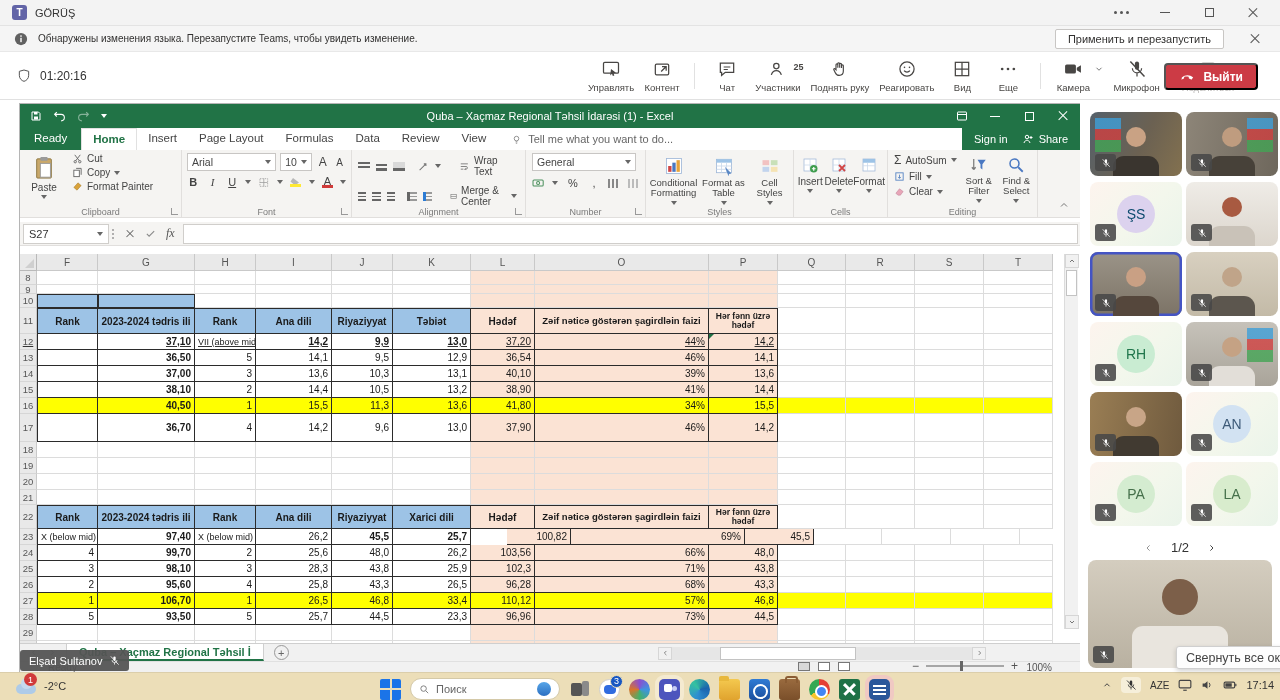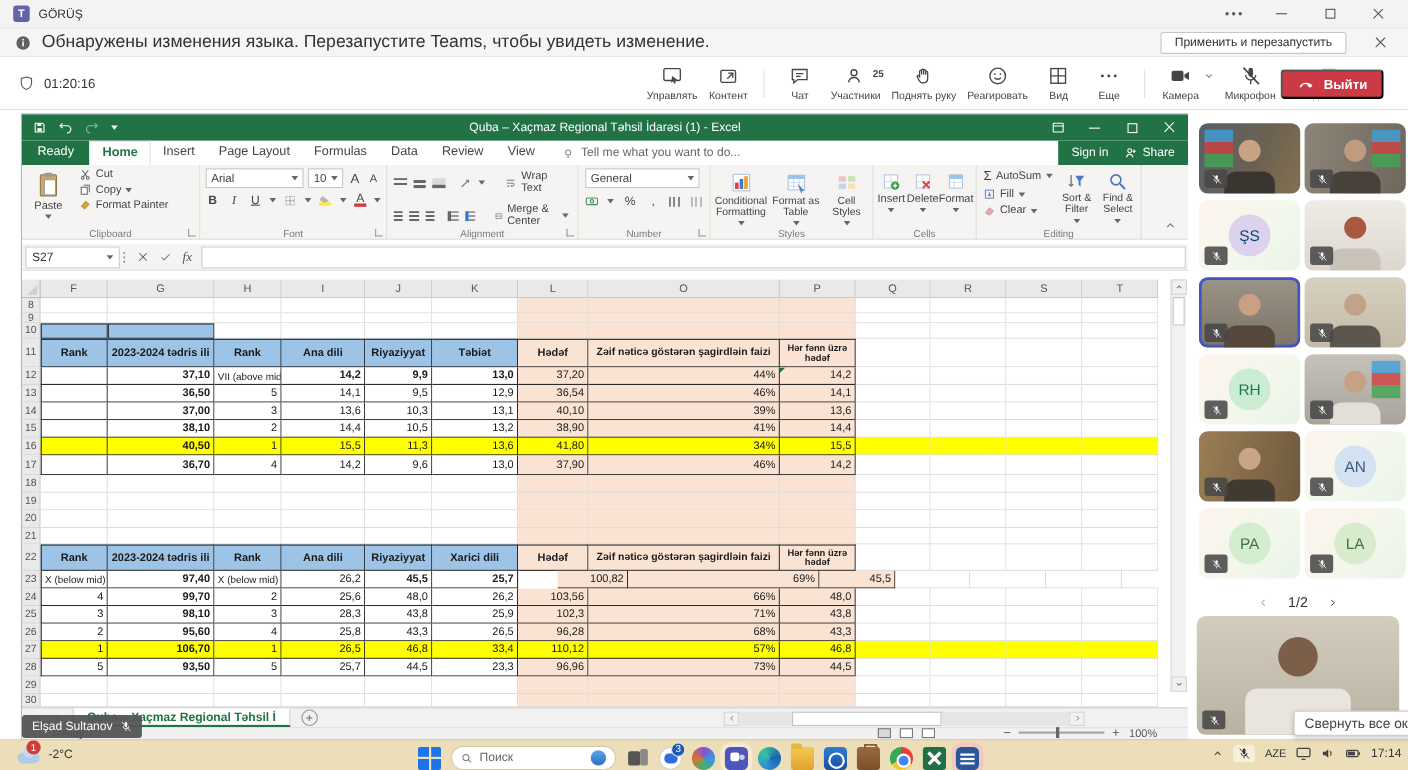--- a/index.html
+++ b/index.html
@@ -23,7 +23,7 @@
 
 .notif{position:absolute;left:0;top:26px;width:1280px;height:26px;background:#f5f5f5;border-bottom:1px solid #e8e8e8;display:flex;align-items:center;padding:0 14px;gap:10px;z-index:30}
 .ninfo{width:14px;height:14px;flex:none}
-.ntext{font-size:16px;color:#323130}
+.ntext{font-size:10px;color:#323130}
 .naction{margin-left:auto;border:1px solid #c8c6c4;background:#fff;border-radius:2px;font-size:11px;color:#323130;padding:3px 12px;white-space:nowrap}
 .nclose{margin:0 4px 0 14px}
 

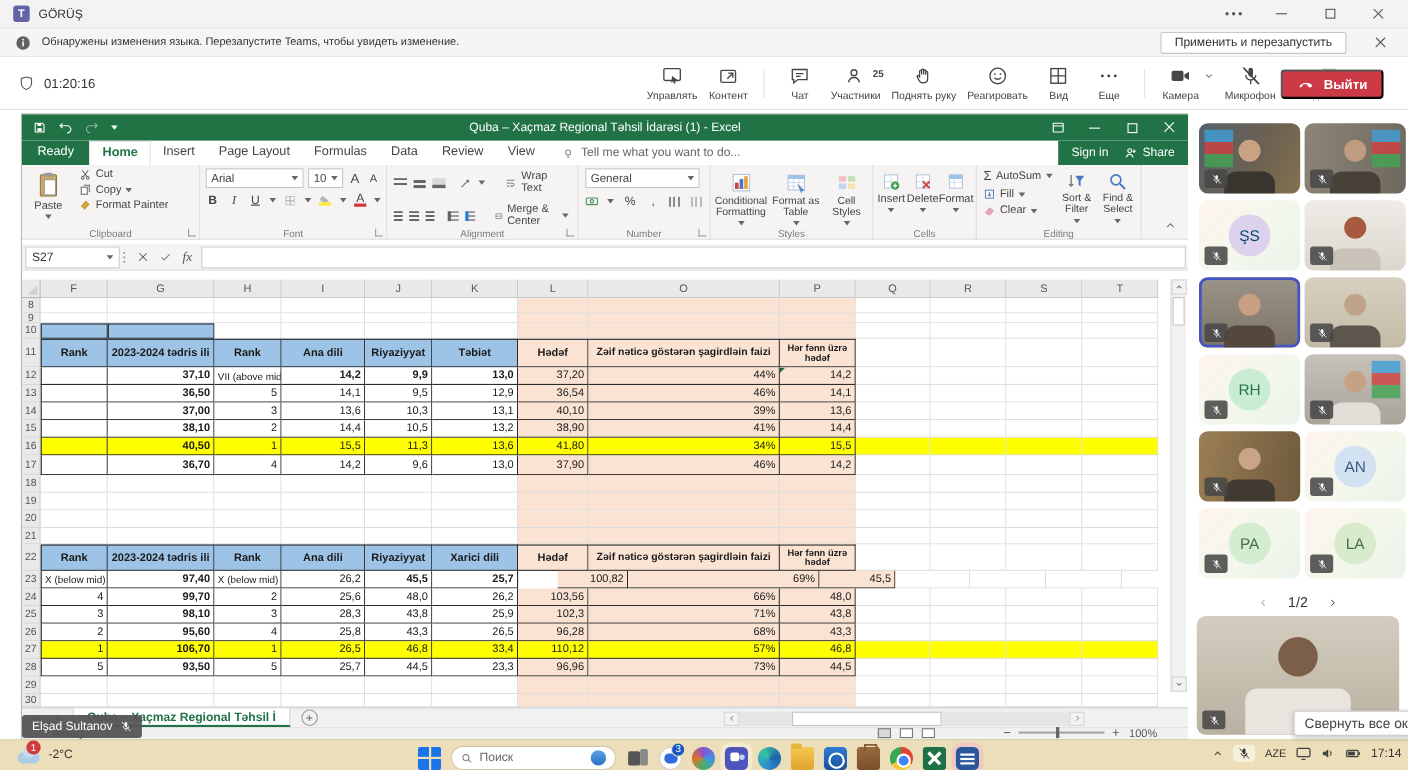--- a/index.html
+++ b/index.html
@@ -802,7 +802,7 @@
         <div class="cell" style="width: 69px;"></div>
         <div class="cell" style="width: 69px;"></div>
       </div>
-      <div class="grow" style="height: 16px;">
+      <div class="grow" style="height: 16px; text-decoration: underline;">
         <div class="rn" style="width: 17px;">12</div>
         <div class="cell tbl first" style="width: 61px;"></div>
         <div class="cell tbl b" style="width: 97px;">37,10</div>

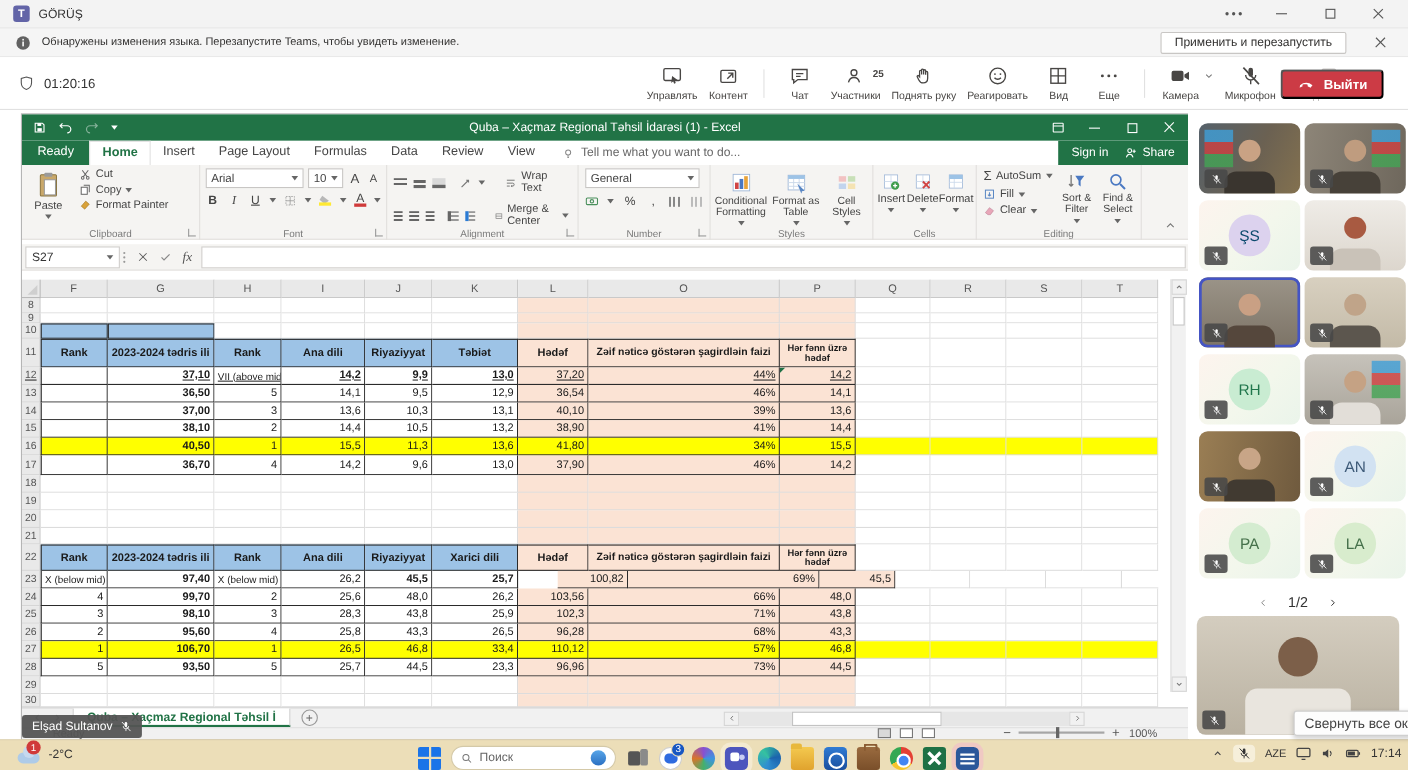--- a/index.html
+++ b/index.html
@@ -882,7 +882,7 @@
         <div class="cell yellow" style="width: 69px;"></div>
         <div class="cell yellow" style="width: 69px;"></div>
       </div>
-      <div class="grow" style="height: 18px;">
+      <div class="grow" style="height: 28px;">
         <div class="rn" style="width: 17px;">17</div>
         <div class="cell tbl first" style="width: 61px;"></div>
         <div class="cell tbl b" style="width: 97px;">36,70</div>

